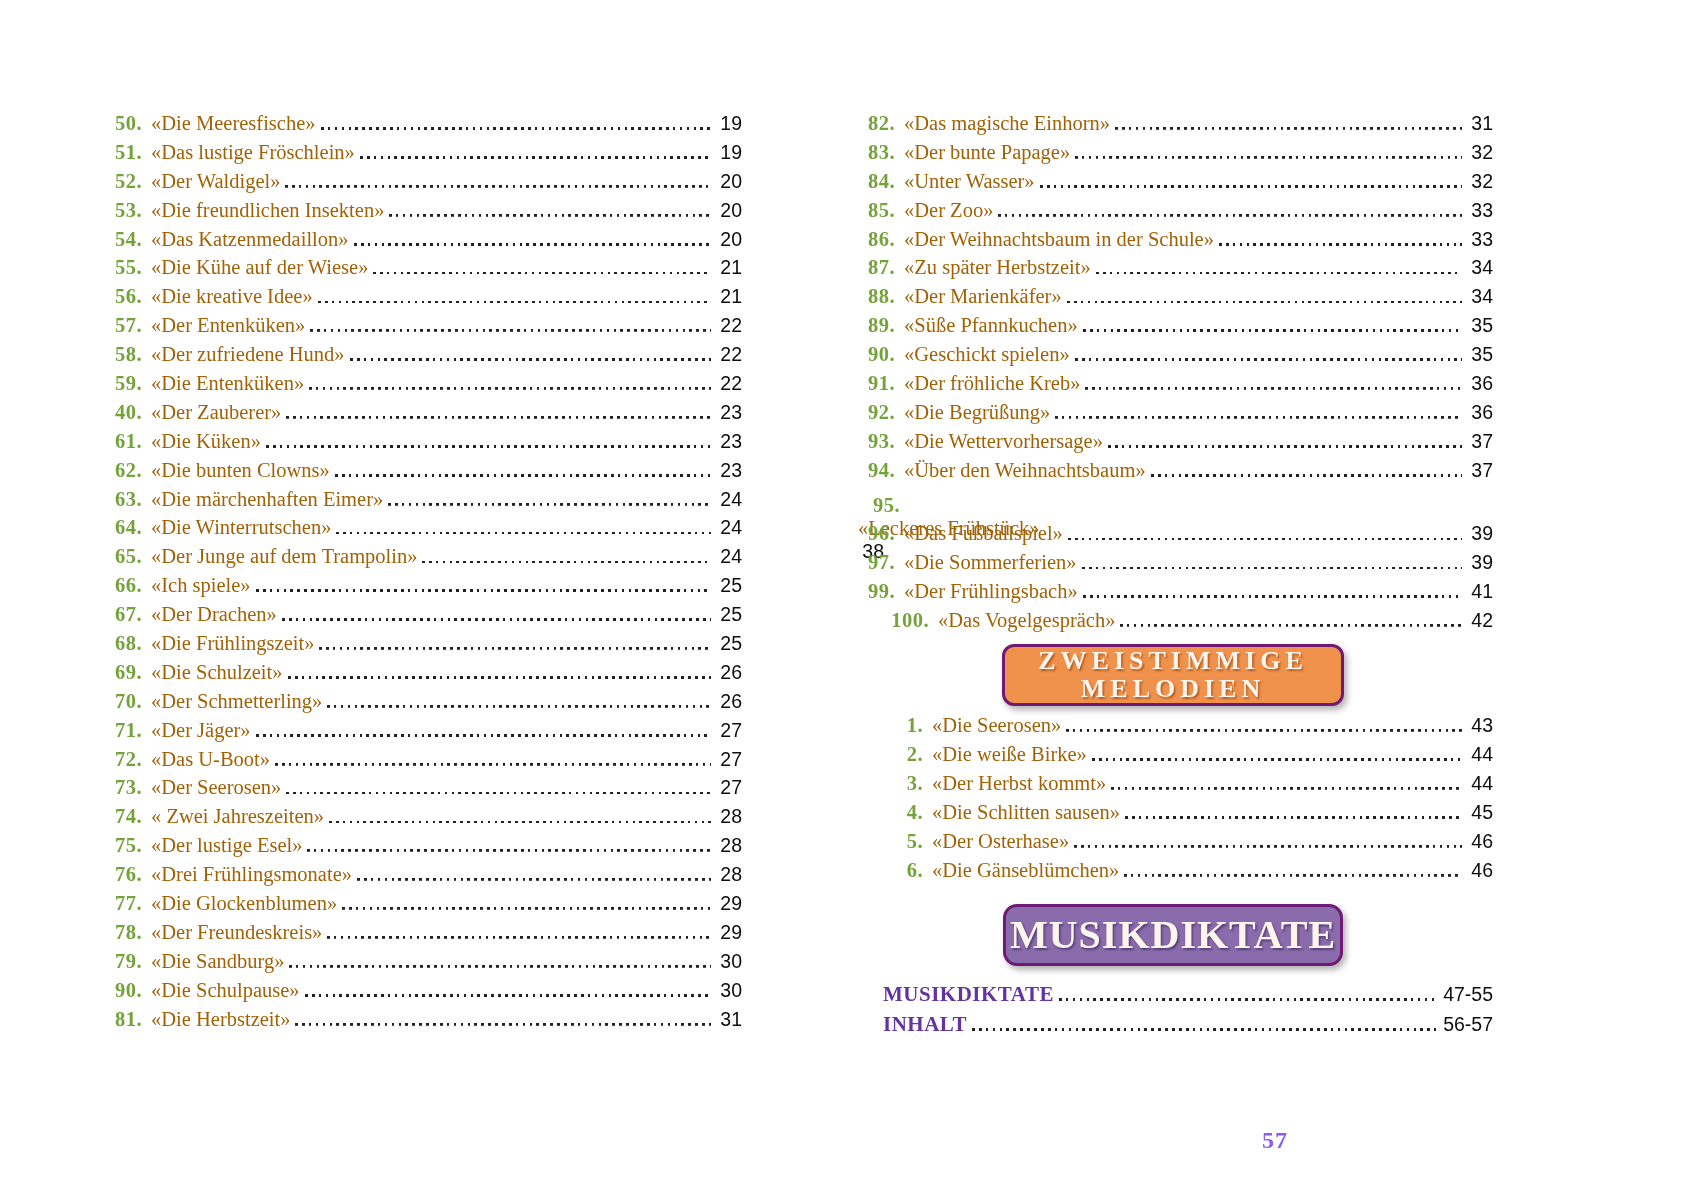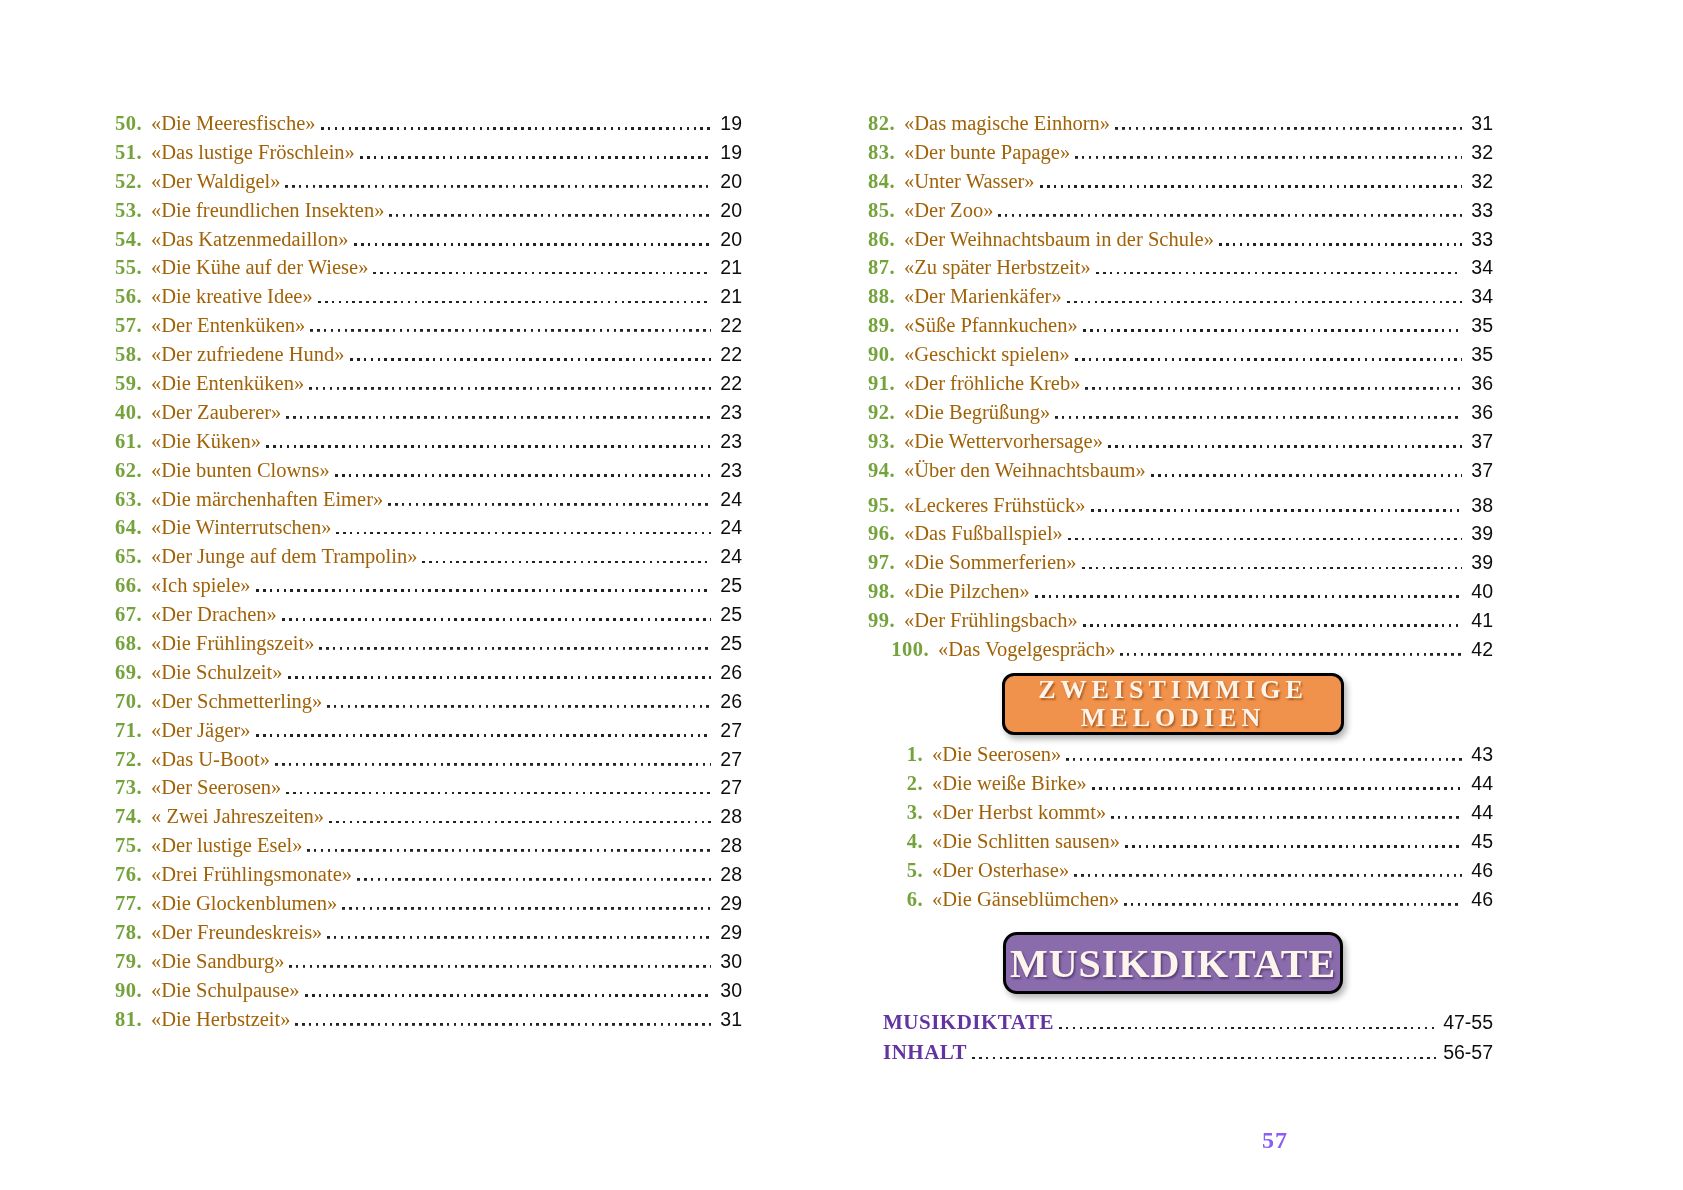--- a/index.html
+++ b/index.html
@@ -51,7 +51,7 @@
   }
 
   
-  #right-entries .toc-row:nth-child(14) { margin-top: 6px; }
+  #right-entries .toc-row:nth-child(14) { margin-top: 6px; flex-direction: column; }
   
   #right-entries .toc-row:last-child { padding-left: 34px; }
 

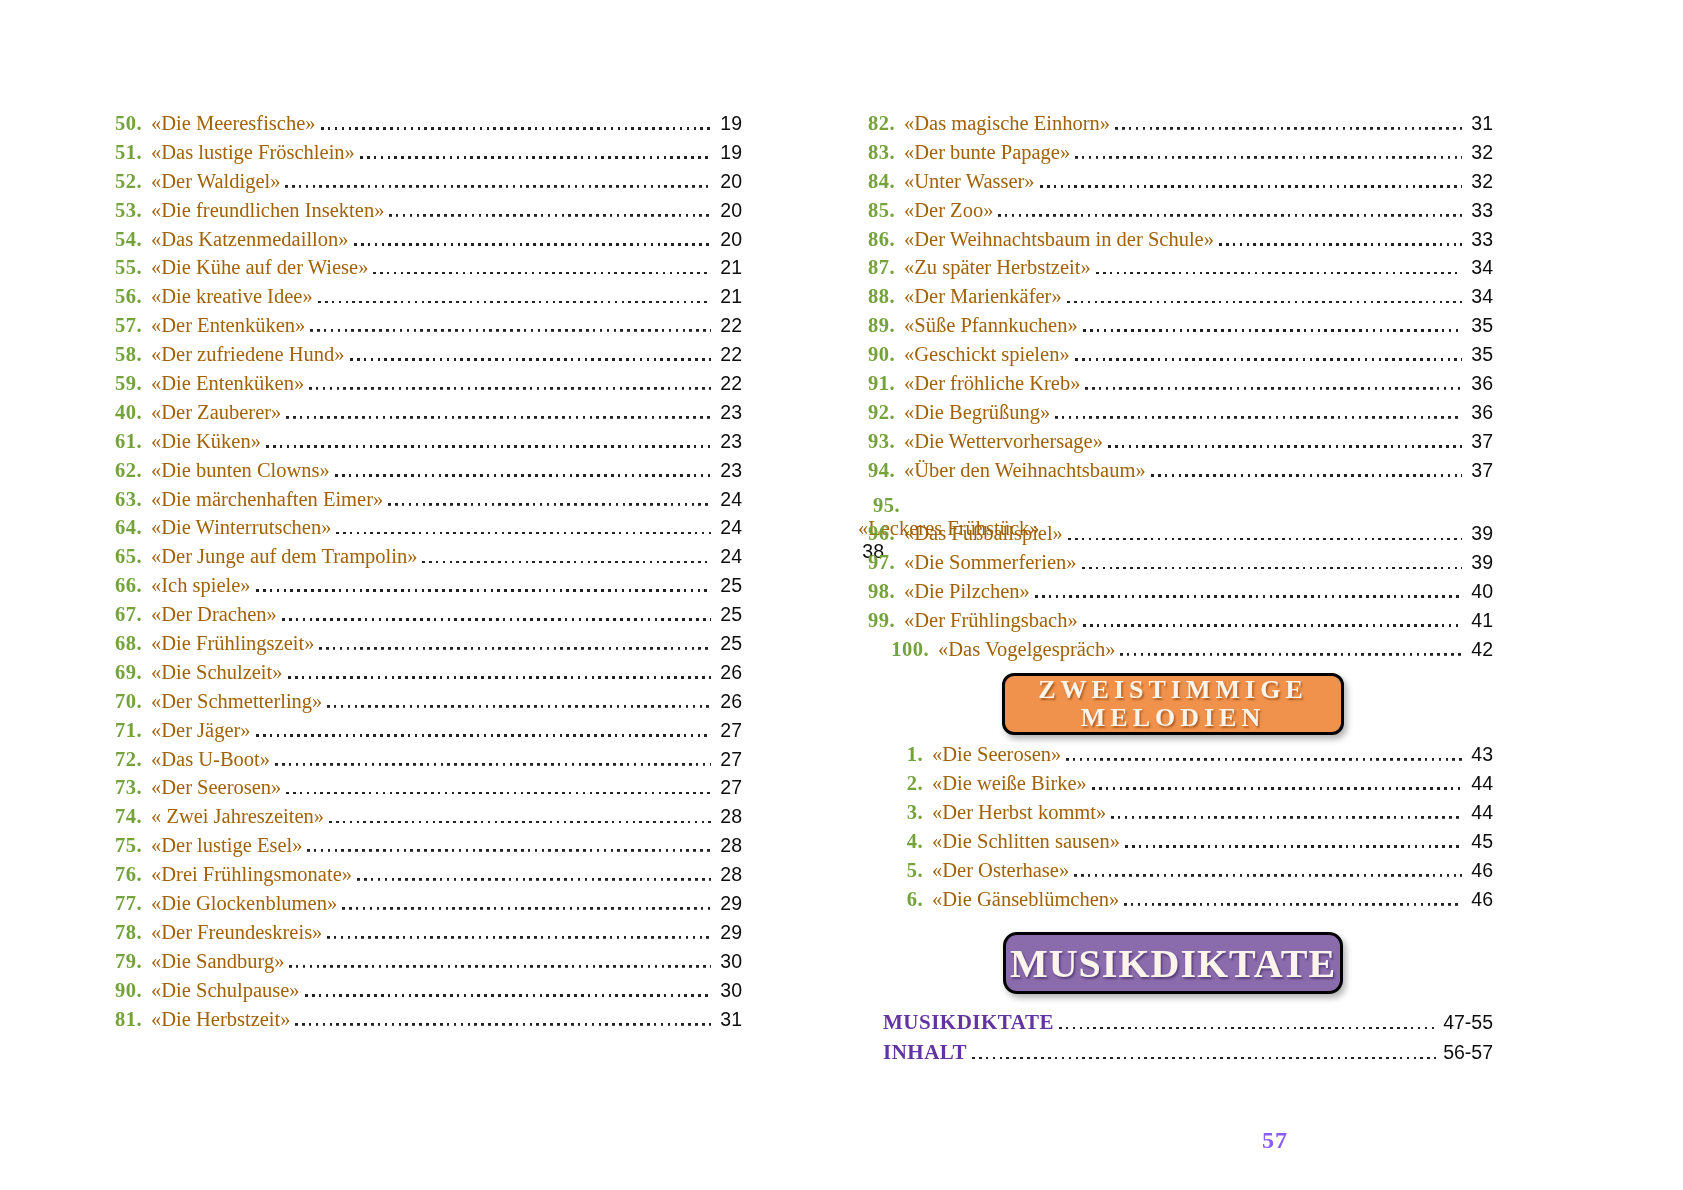--- a/index.html
+++ b/index.html
@@ -458,12 +458,6 @@
     <span class="pg">39</span>
   </div>
 
-  <div class="toc-row">
-    <span class="num">98.</span>
-    <span class="title">«Die Pilzchen»</span>
-    <span class="dots"></span>
-    <span class="pg">40</span>
-  </div>
 
   <div class="toc-row">
     <span class="num">99.</span>

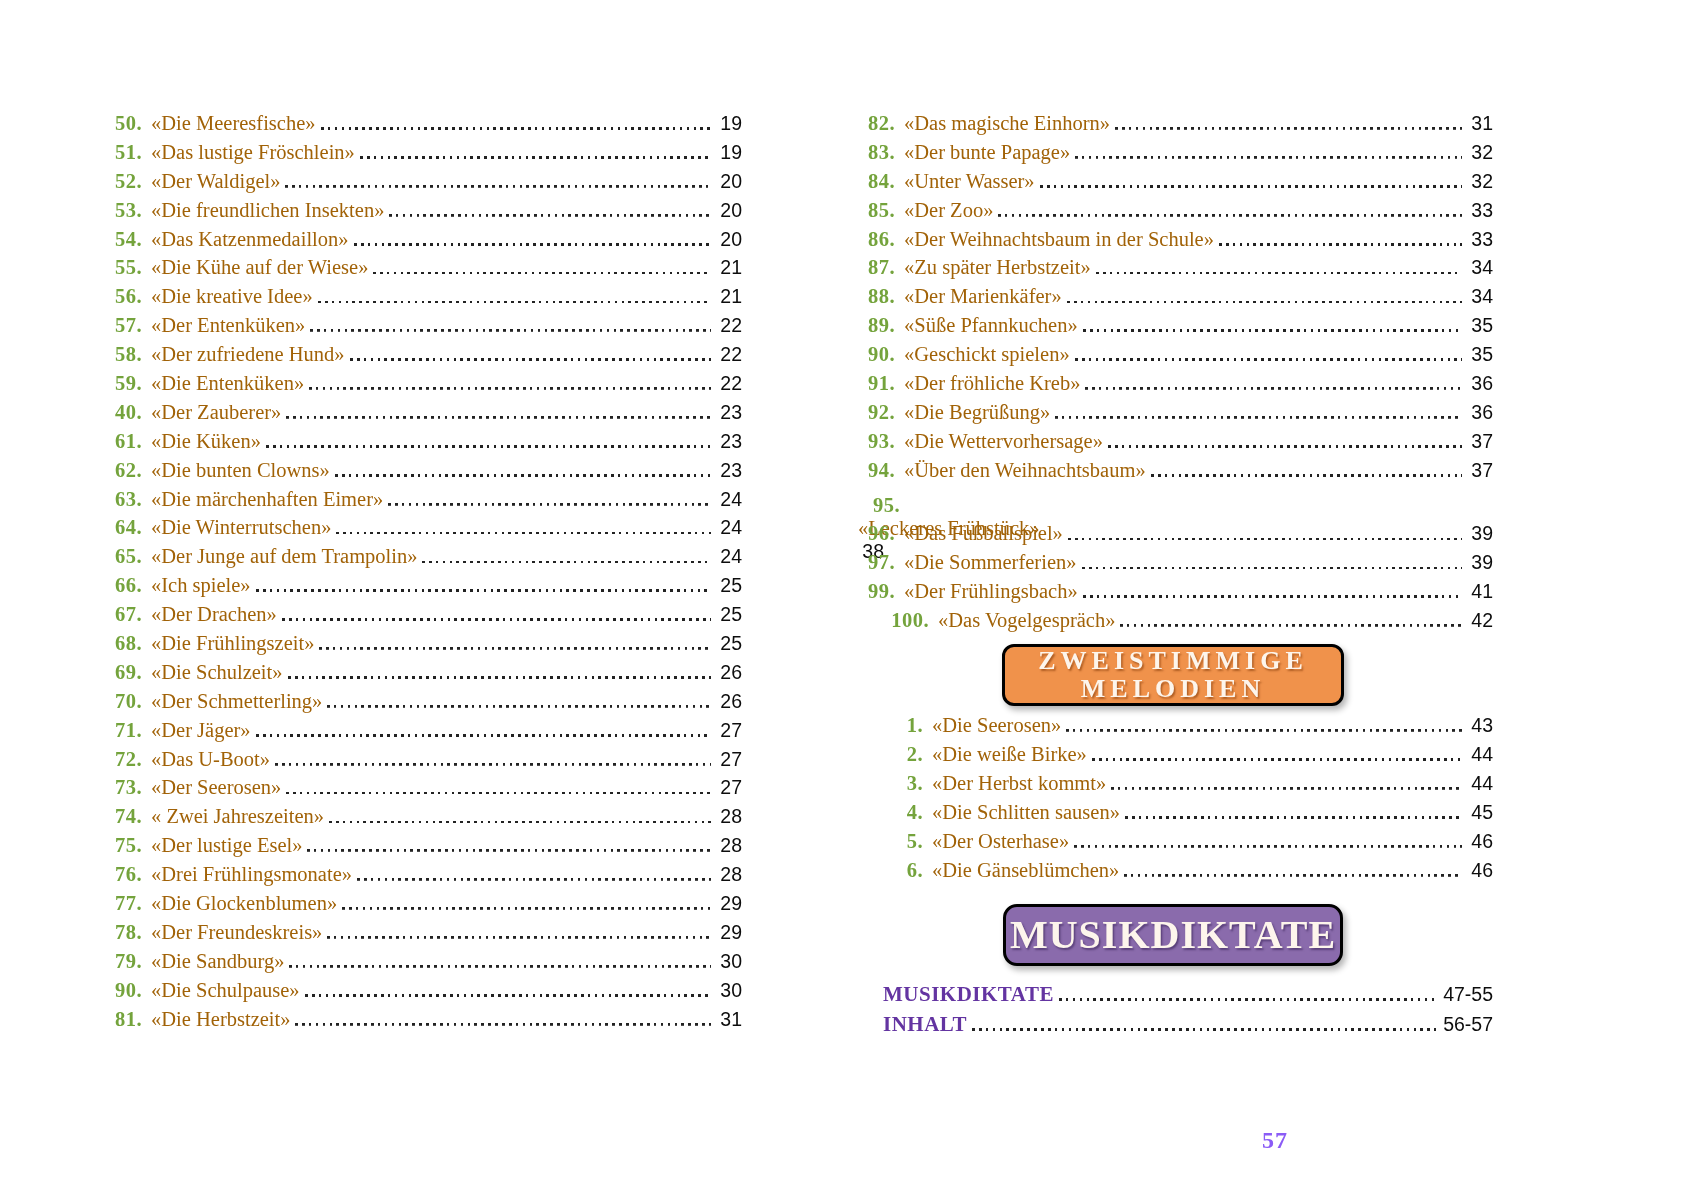--- a/index.html
+++ b/index.html
@@ -66,7 +66,7 @@
     text-align: center;
     margin: 10px auto 2px auto;
     color: #fdf5ec;
-    border: 3px solid #000000;
+    border: 3px solid #701a75;
     box-shadow: 3px 4px 6px rgba(0,0,0,0.30);
     font-weight: 700;
   }

